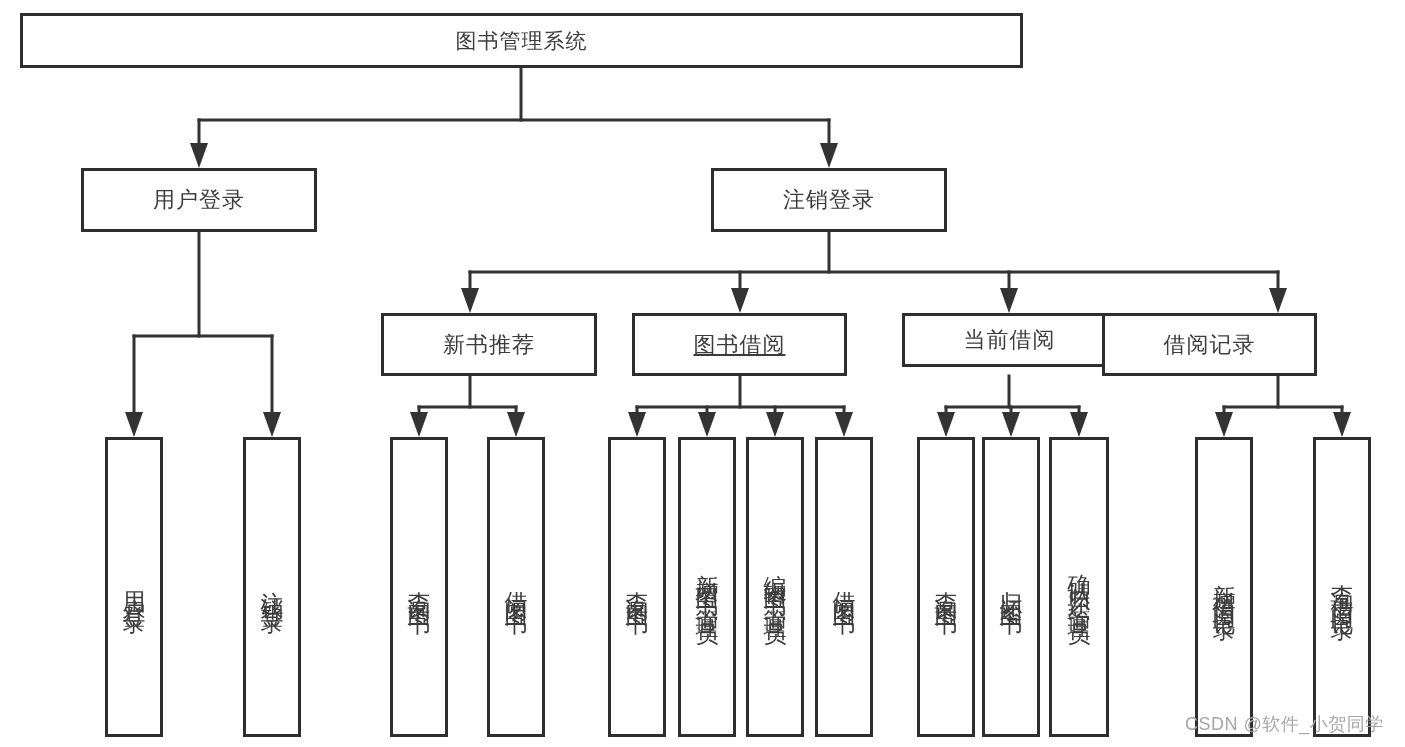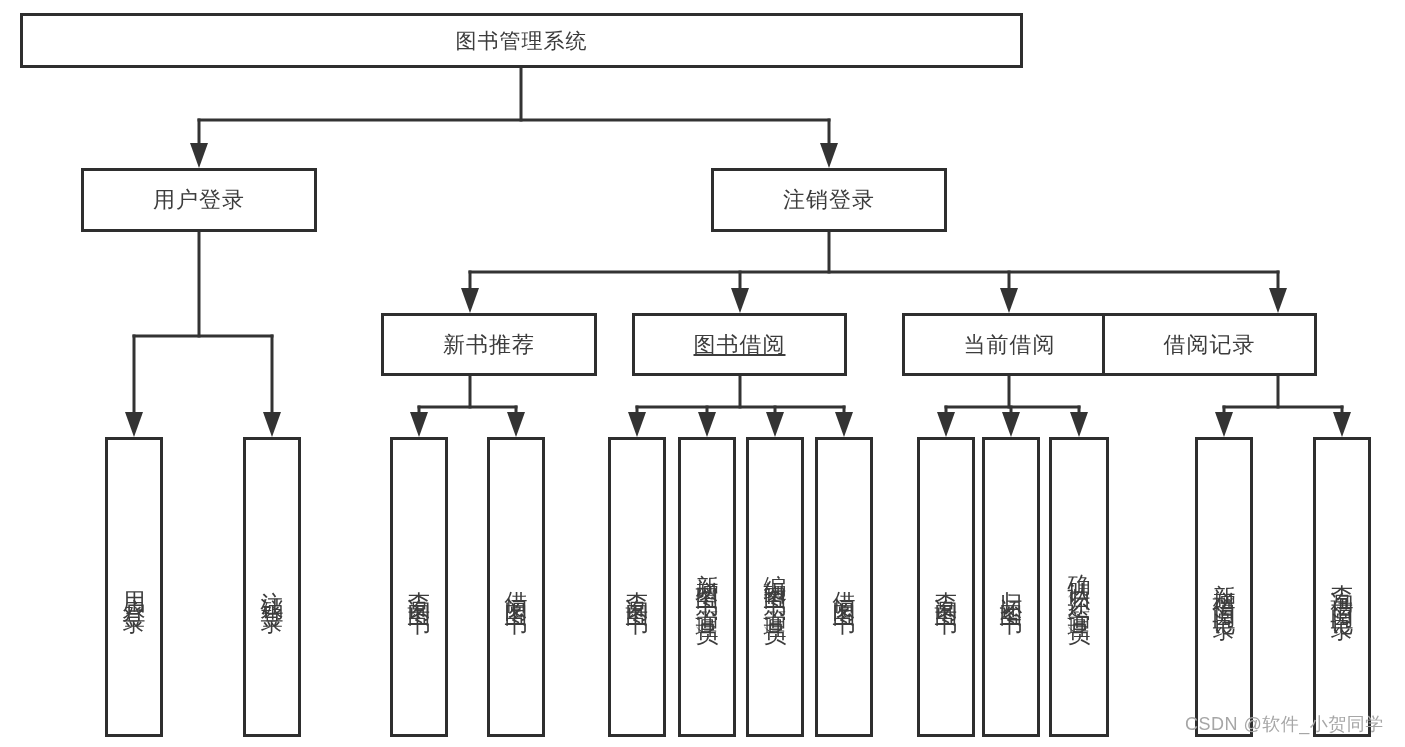--- a/index.html
+++ b/index.html
@@ -106,7 +106,7 @@
   <div class="box hbox" style="left:632px;top:313px;width:215px;height:63px;text-decoration:underline;">
     <span>图书借阅</span>
   </div>
-  <div class="box hbox" style="left:902px;top:313px;width:215px;height:63px;">
+  <div class="box hbox" style="left:902px;top:313px;width:215px;height:54px;">
     <span>当前借阅</span>
   </div>
   <div class="box hbox" style="left:1102px;top:313px;width:215px;height:63px;">

